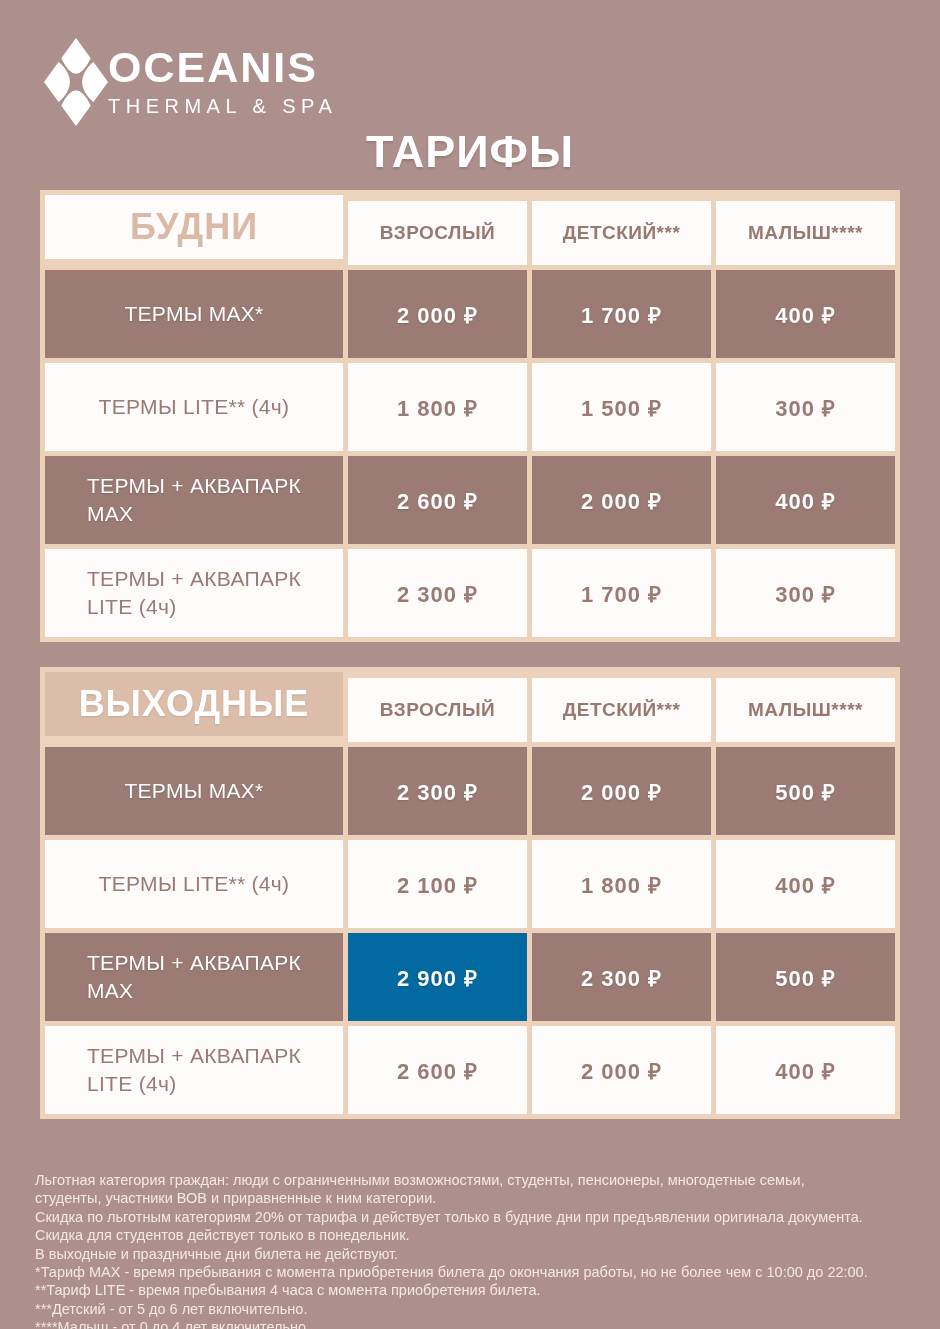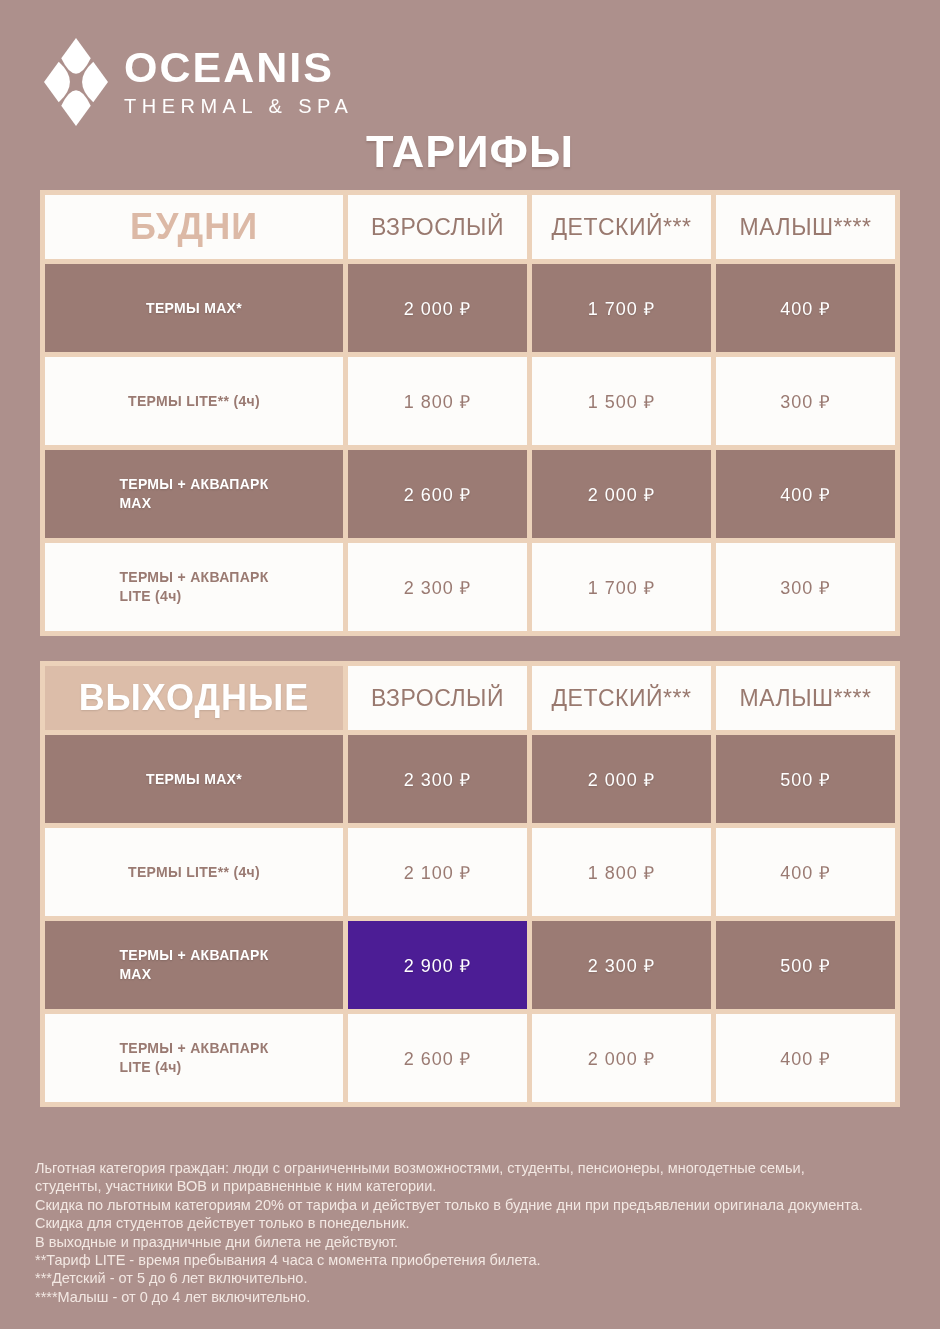--- a/index.html
+++ b/index.html
@@ -13,7 +13,7 @@
 
   
   .header { position: relative; height: 190px; }
-  .logo { position: absolute; left: 44px; top: 38px; display: flex; align-items: center; gap: 16px; }
+  .logo { position: absolute; left: 44px; top: 38px; display: flex; align-items: center; }
   .logo-icon { display: block; }
   .brand-name {
     font-size: 43px; font-weight: 800; letter-spacing: 2px; line-height: 1;

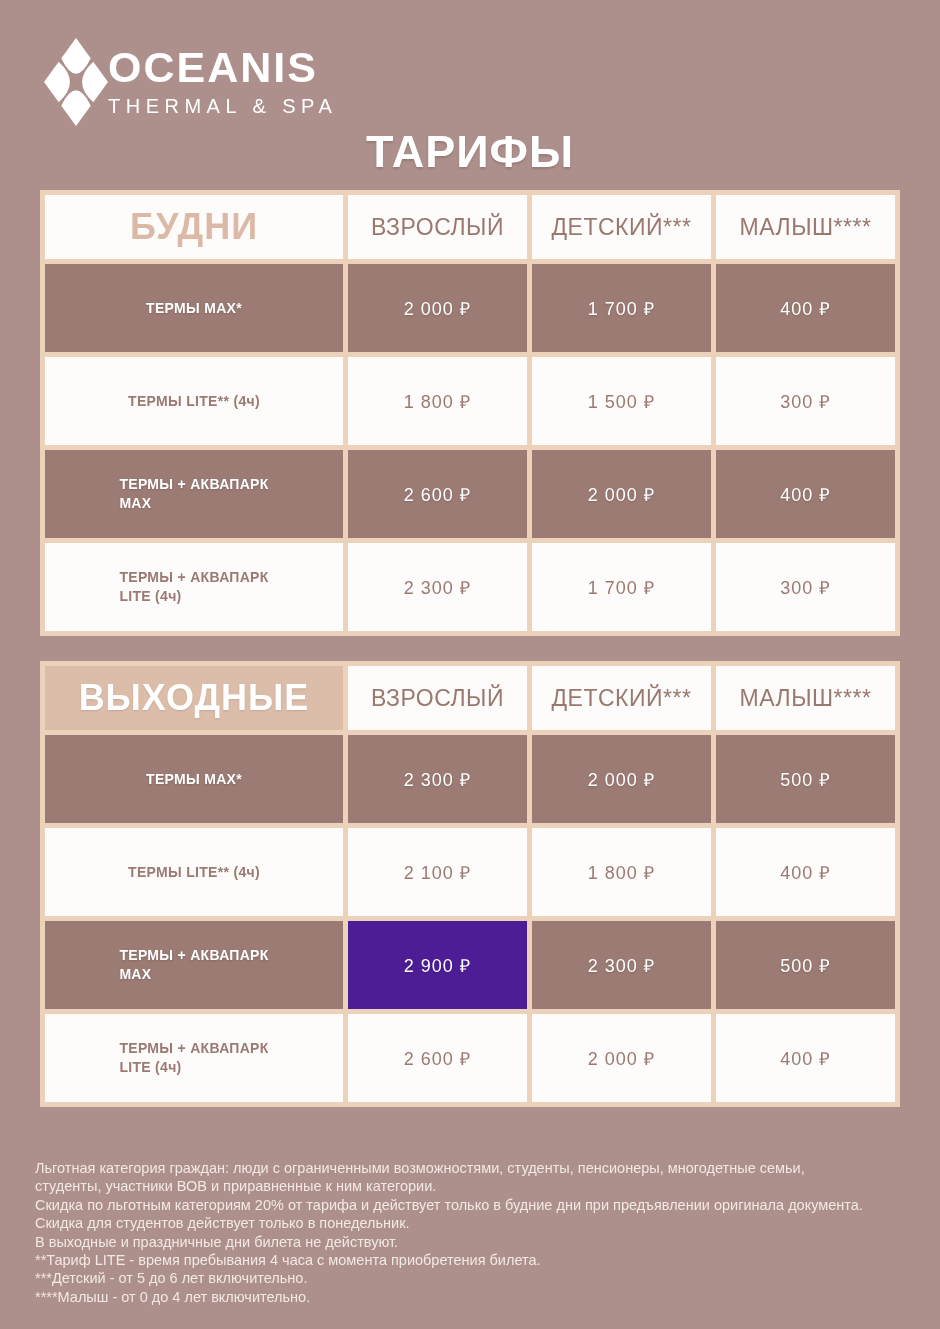--- a/index.html
+++ b/index.html
@@ -57,8 +57,9 @@
     text-shadow: 0 1px 2px rgba(0,0,0,.12);
   }
   .col-header {
-    font-size: 23px; font-weight: 400; letter-spacing: .5px;
+    font-size: 19px; font-weight: 700; letter-spacing: .5px;
     color: #99796f;
+    margin-top: 6px;
   }
   .row-dark .cell { background: #9b7b74; color: #fff; text-shadow: 0 1px 2px rgba(0,0,0,.15); }
   .label-cell {

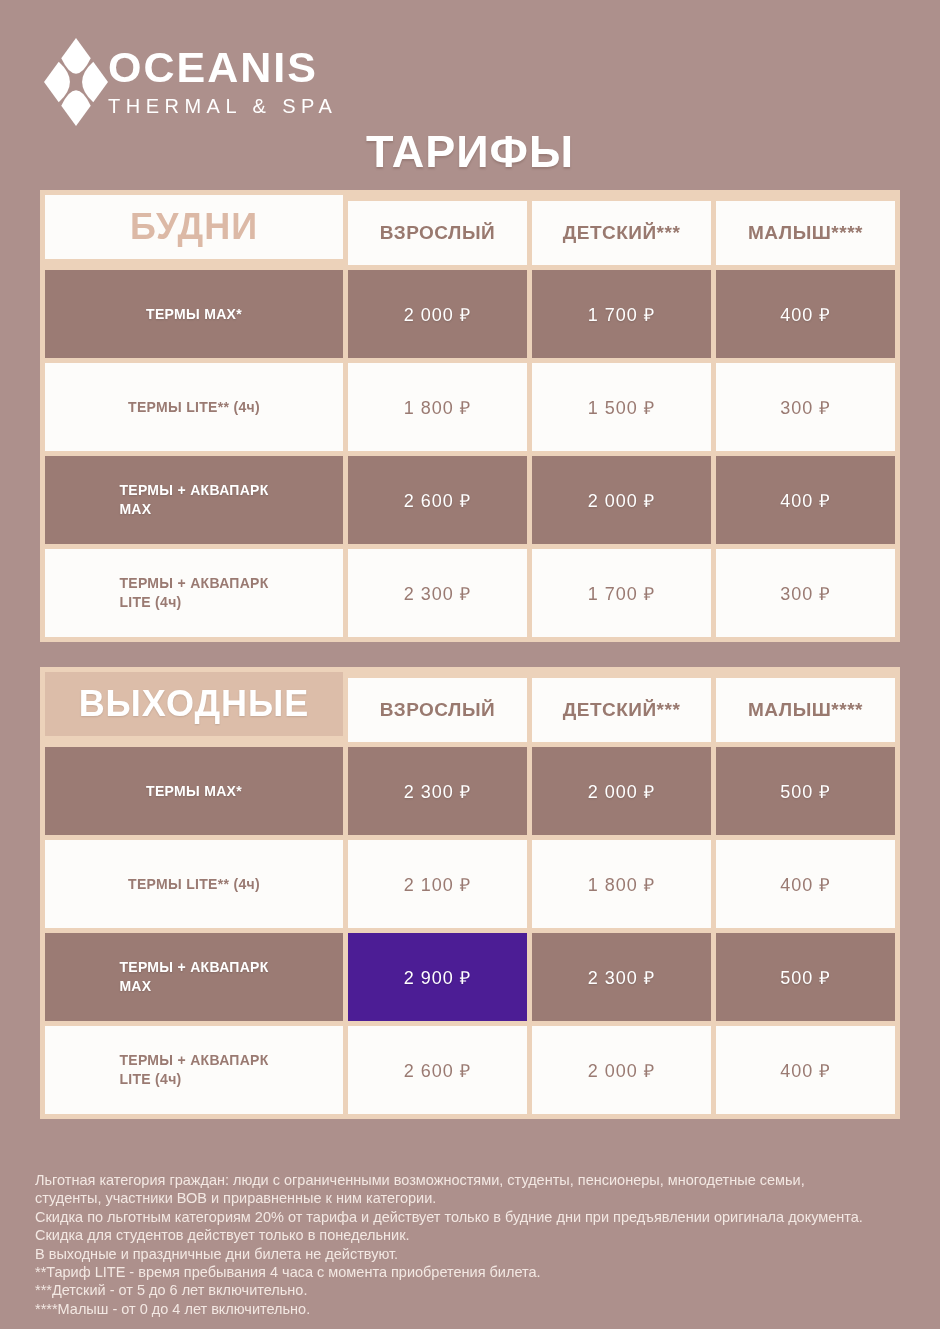--- a/index.html
+++ b/index.html
@@ -63,7 +63,7 @@
   }
   .row-dark .cell { background: #9b7b74; color: #fff; text-shadow: 0 1px 2px rgba(0,0,0,.15); }
   .label-cell {
-    font-size: 14px; font-weight: 700; letter-spacing: .3px;
+    font-size: 21px; font-weight: 400; letter-spacing: .3px;
     white-space: pre-line; line-height: 1.35;
   }
   .price-cell {

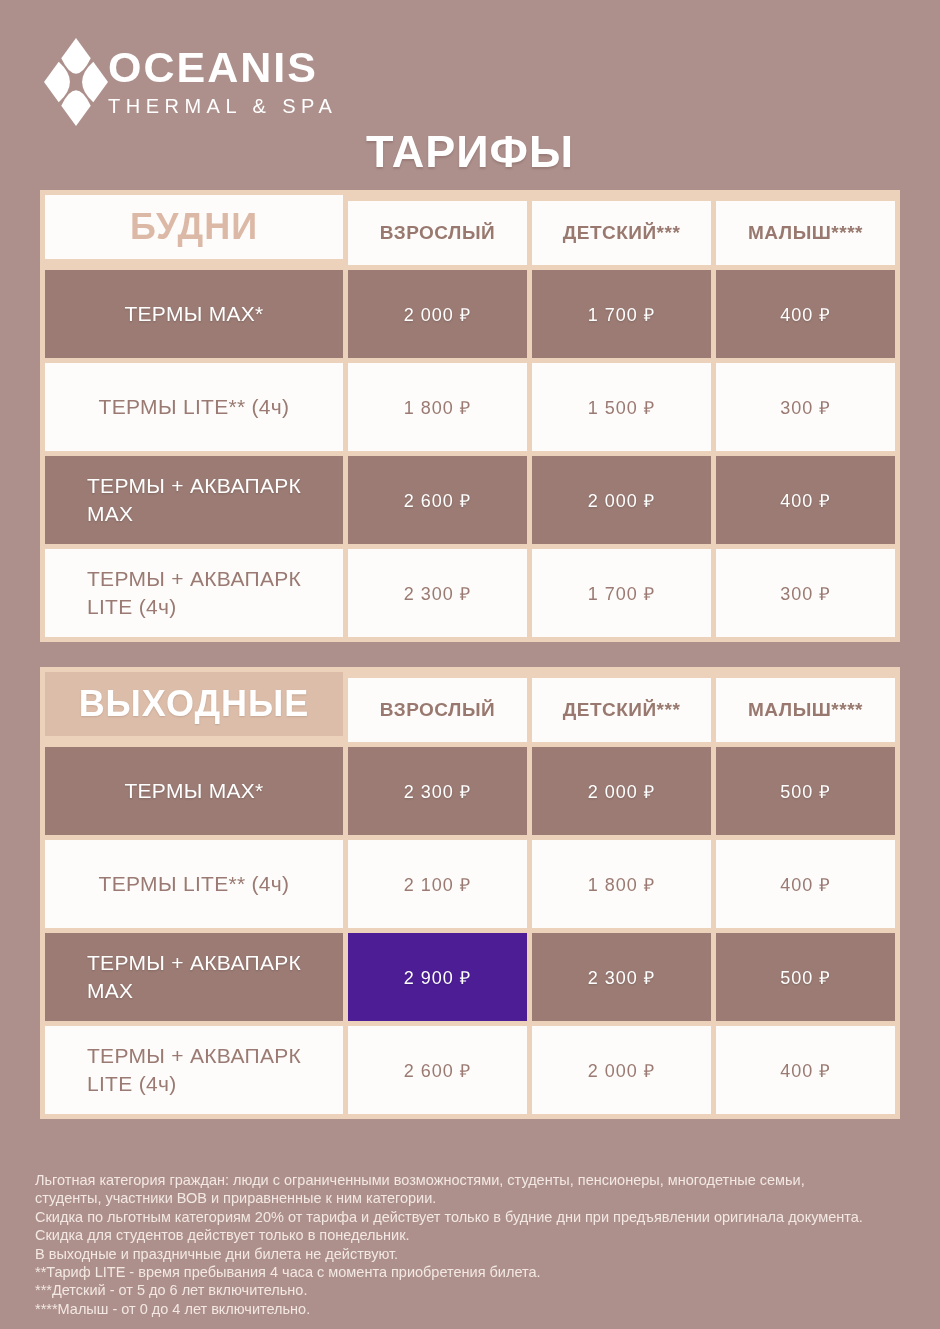--- a/index.html
+++ b/index.html
@@ -67,7 +67,7 @@
     white-space: pre-line; line-height: 1.35;
   }
   .price-cell {
-    font-size: 18px; font-weight: 400; letter-spacing: 1px;
+    font-size: 22px; font-weight: 700; letter-spacing: 1px;
   }
 
   

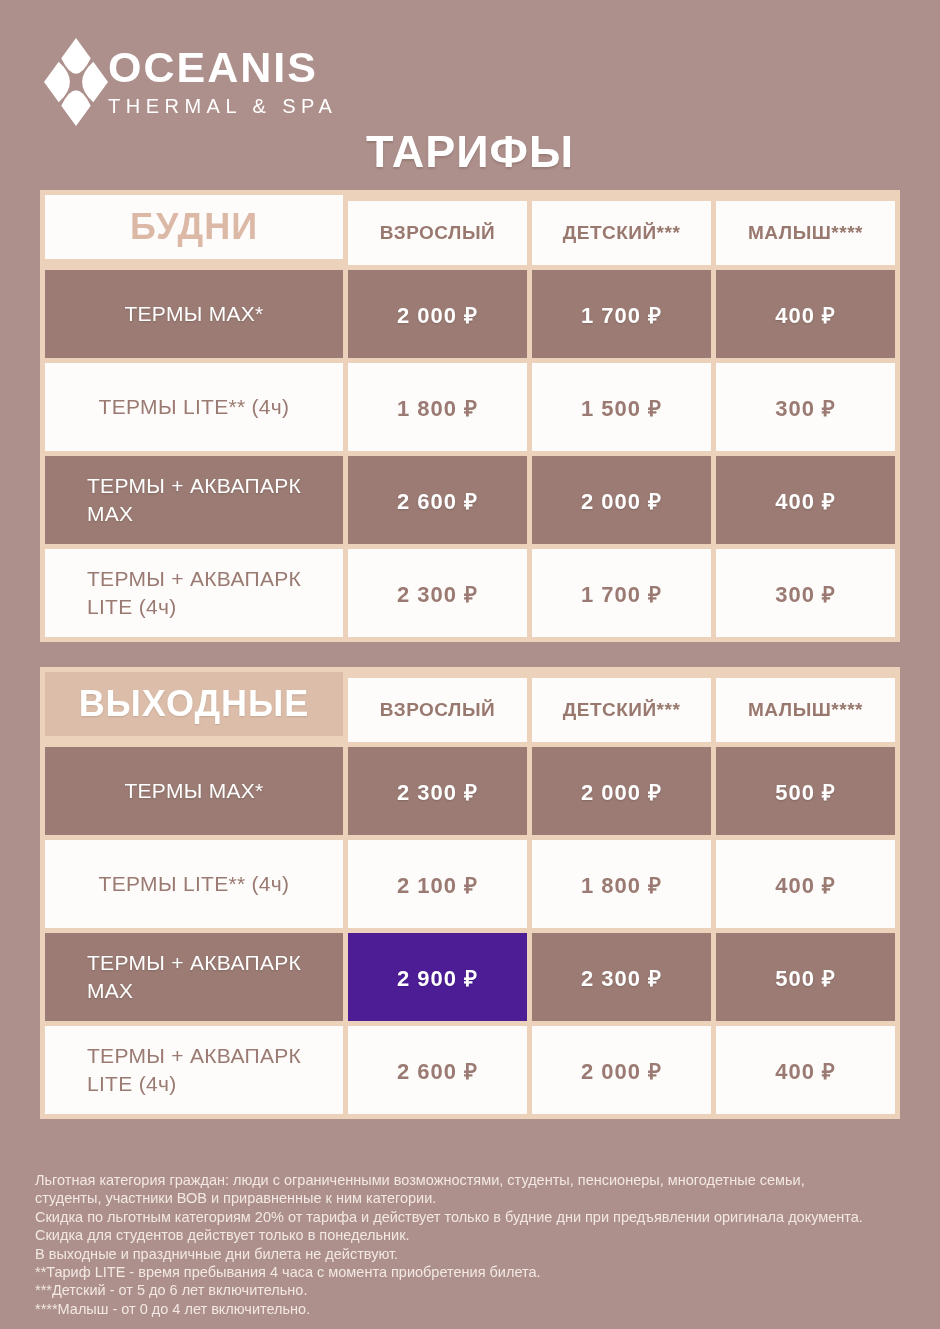--- a/index.html
+++ b/index.html
@@ -163,7 +163,7 @@
     <div style="display:contents">
       <div class="cell td label-cell" style="background:#9b7b74;color:#fff;text-shadow:0 1px 2px rgba(0,0,0,.15)">ТЕРМЫ + АКВАПАРК
 MAX</div>
-      <div class="cell td price-cell" style="background:#4c1d95;color:#fff;text-shadow:0 1px 2px rgba(0,0,0,.15)">2 900 ₽</div>
+      <div class="cell td price-cell" style="background:#0369a1;color:#fff;text-shadow:0 1px 2px rgba(0,0,0,.15)">2 900 ₽</div>
       <div class="cell td price-cell" style="background:#9b7b74;color:#fff;text-shadow:0 1px 2px rgba(0,0,0,.15)">2 300 ₽</div>
       <div class="cell td price-cell" style="background:#9b7b74;color:#fff;text-shadow:0 1px 2px rgba(0,0,0,.15)">500 ₽</div>
     </div>

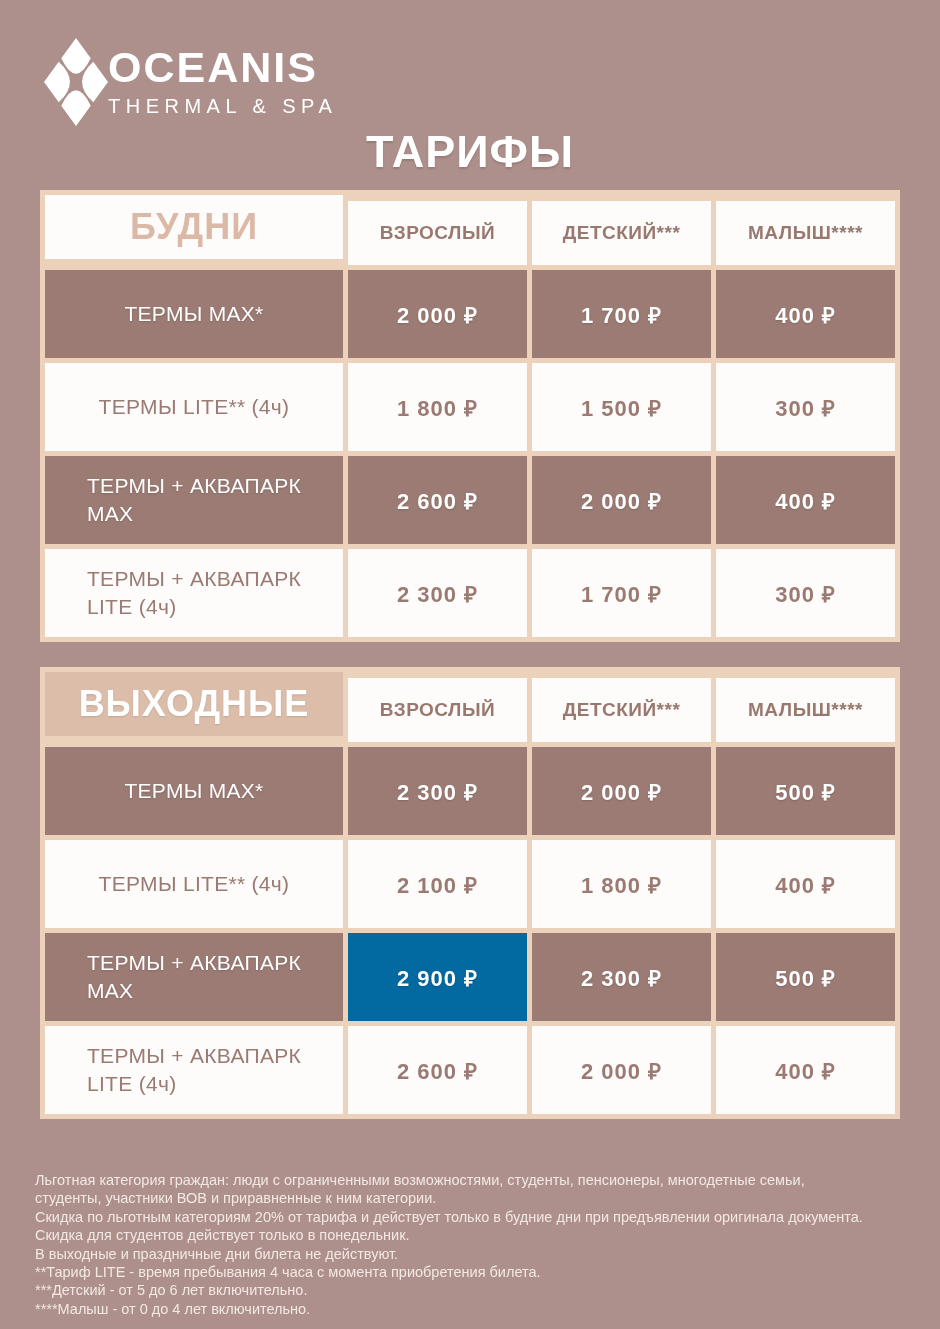--- a/index.html
+++ b/index.html
@@ -183,6 +183,7 @@
     <div>Скидка по льготным категориям 20% от тарифа и действует только в будние дни при предъявлении оригинала документа.</div>
     <div>Скидка для студентов действует только в понедельник.</div>
     <div>В выходные и праздничные дни билета не действуют.</div>
+    <div>*Тариф MAX - время пребывания с момента приобретения билета до окончания работы, но не более чем с 10:00 до 22:00.</div>
     <div>**Тариф LITE - время пребывания 4 часа с момента приобретения билета.</div>
     <div>***Детский - от 5 до 6 лет включительно.</div>
     <div>****Малыш -  от 0 до 4 лет включительно.</div>

